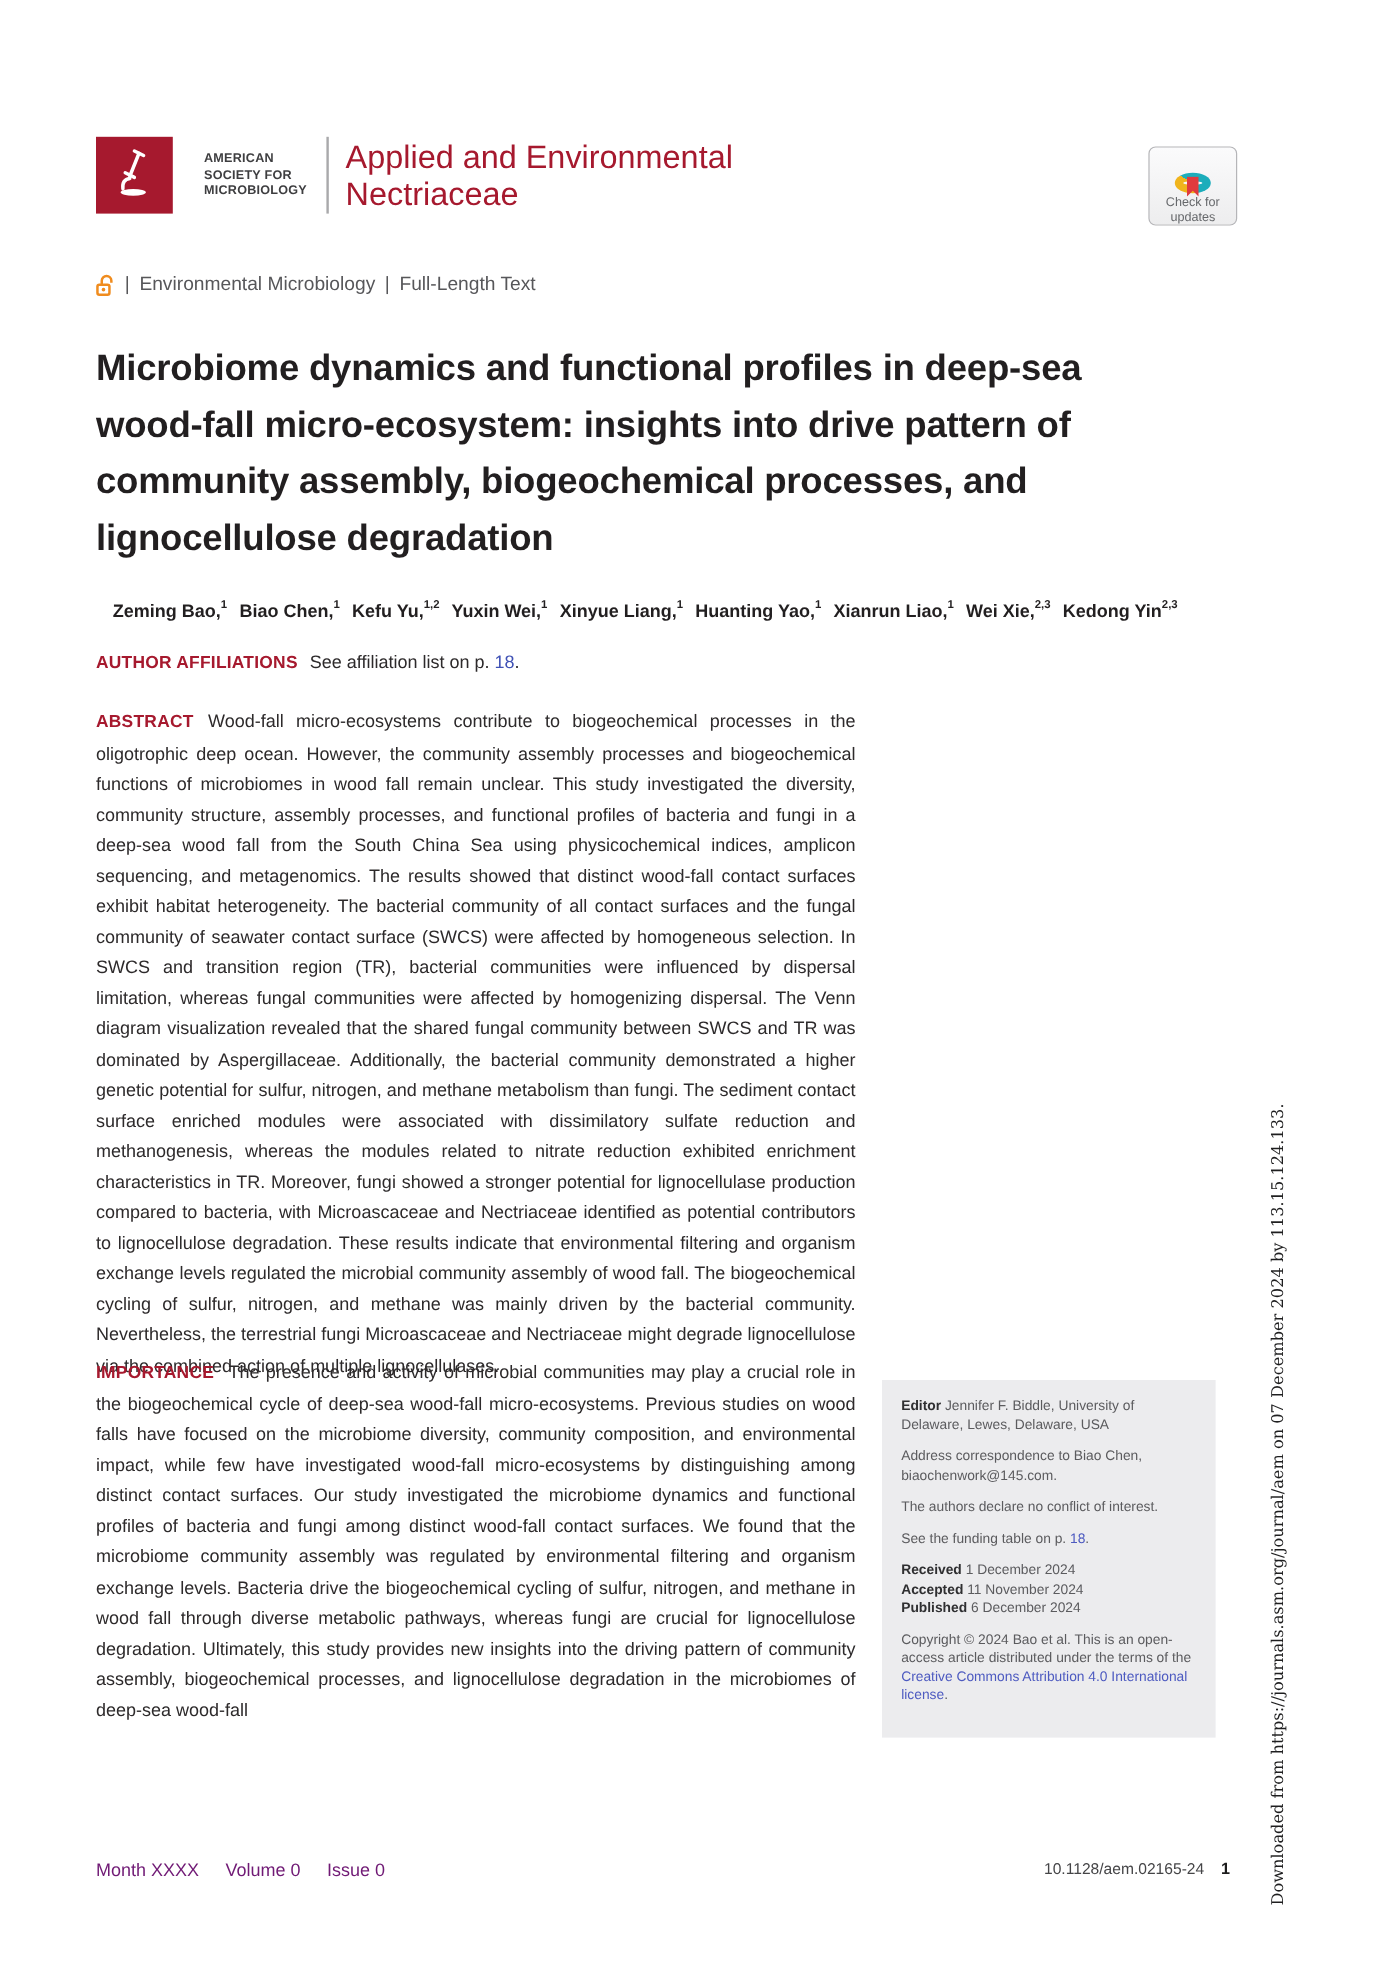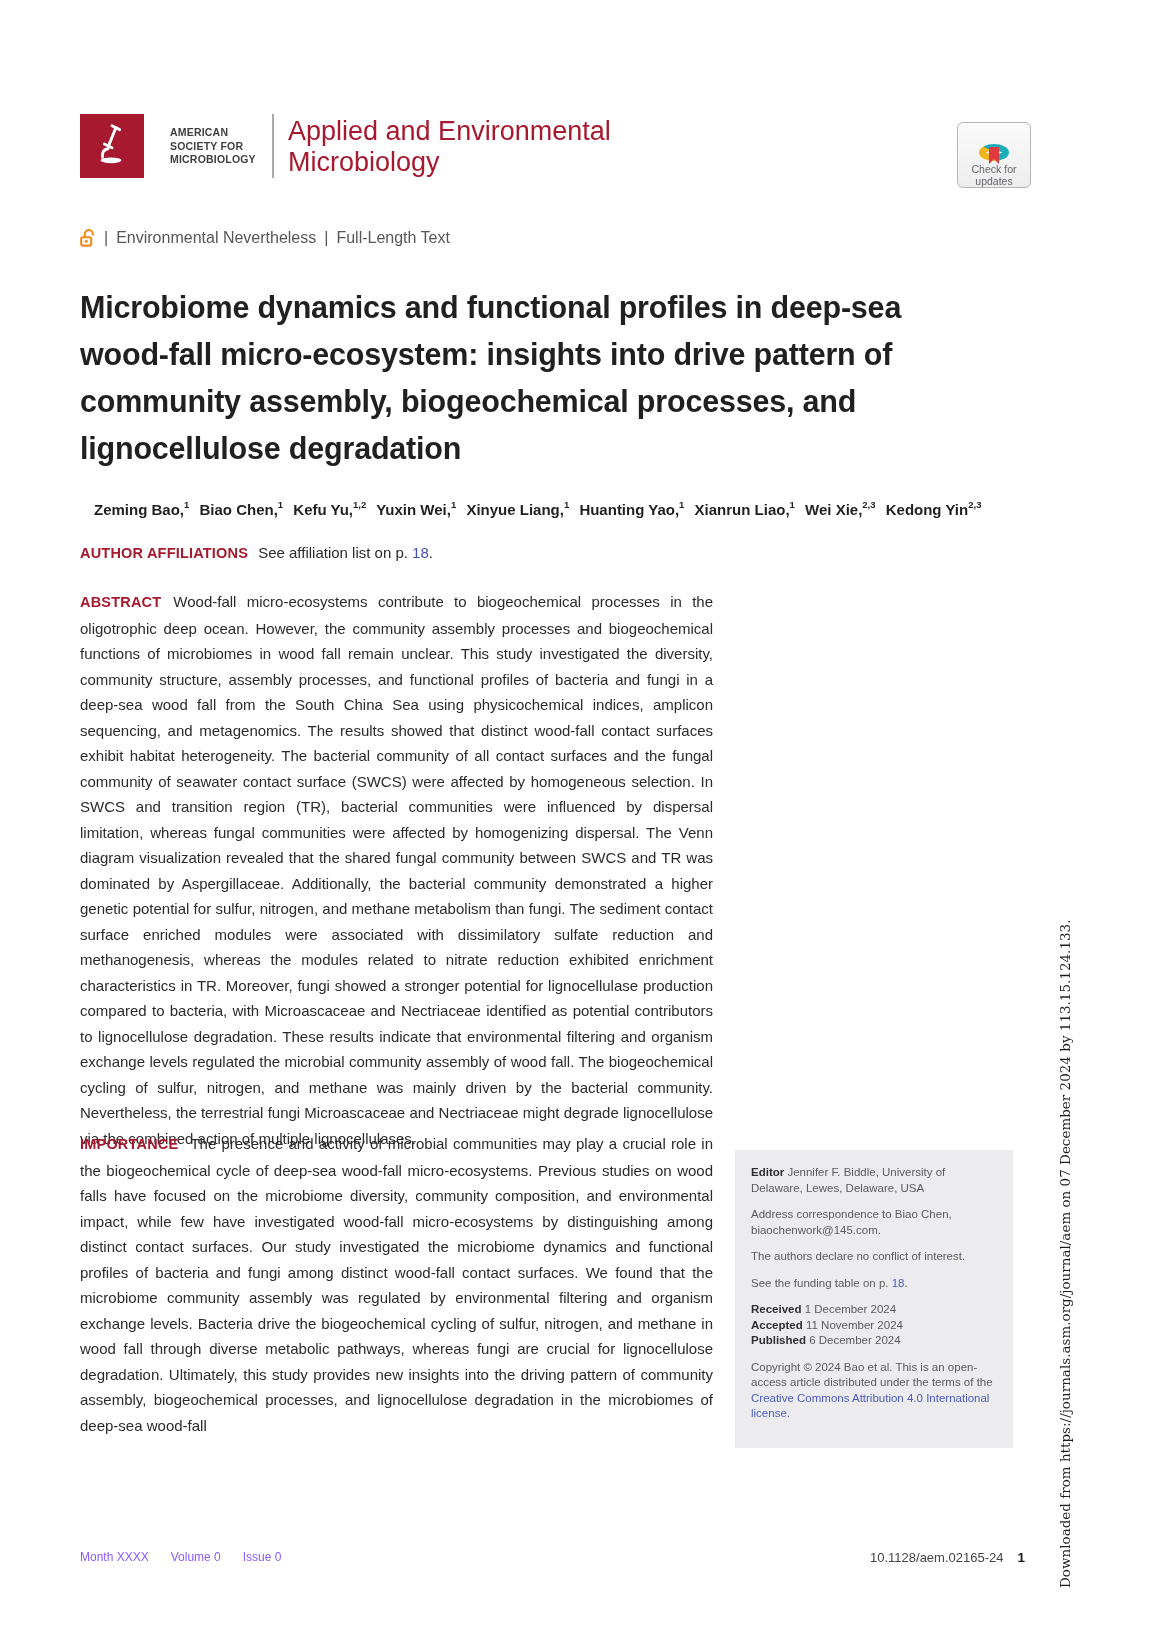--- a/index.html
+++ b/index.html
@@ -92,7 +92,7 @@
     </div>
     <div class="society-name">AMERICAN SOCIETY FOR MICROBIOLOGY</div>
     <div class="brand-divider"></div>
-    <div class="journal-title">Applied and Environmental Microbiology</div>
+    <div class="journal-title">Applied and Environmental Nectriaceae</div>
   </div>
 
   <div class="check-badge">

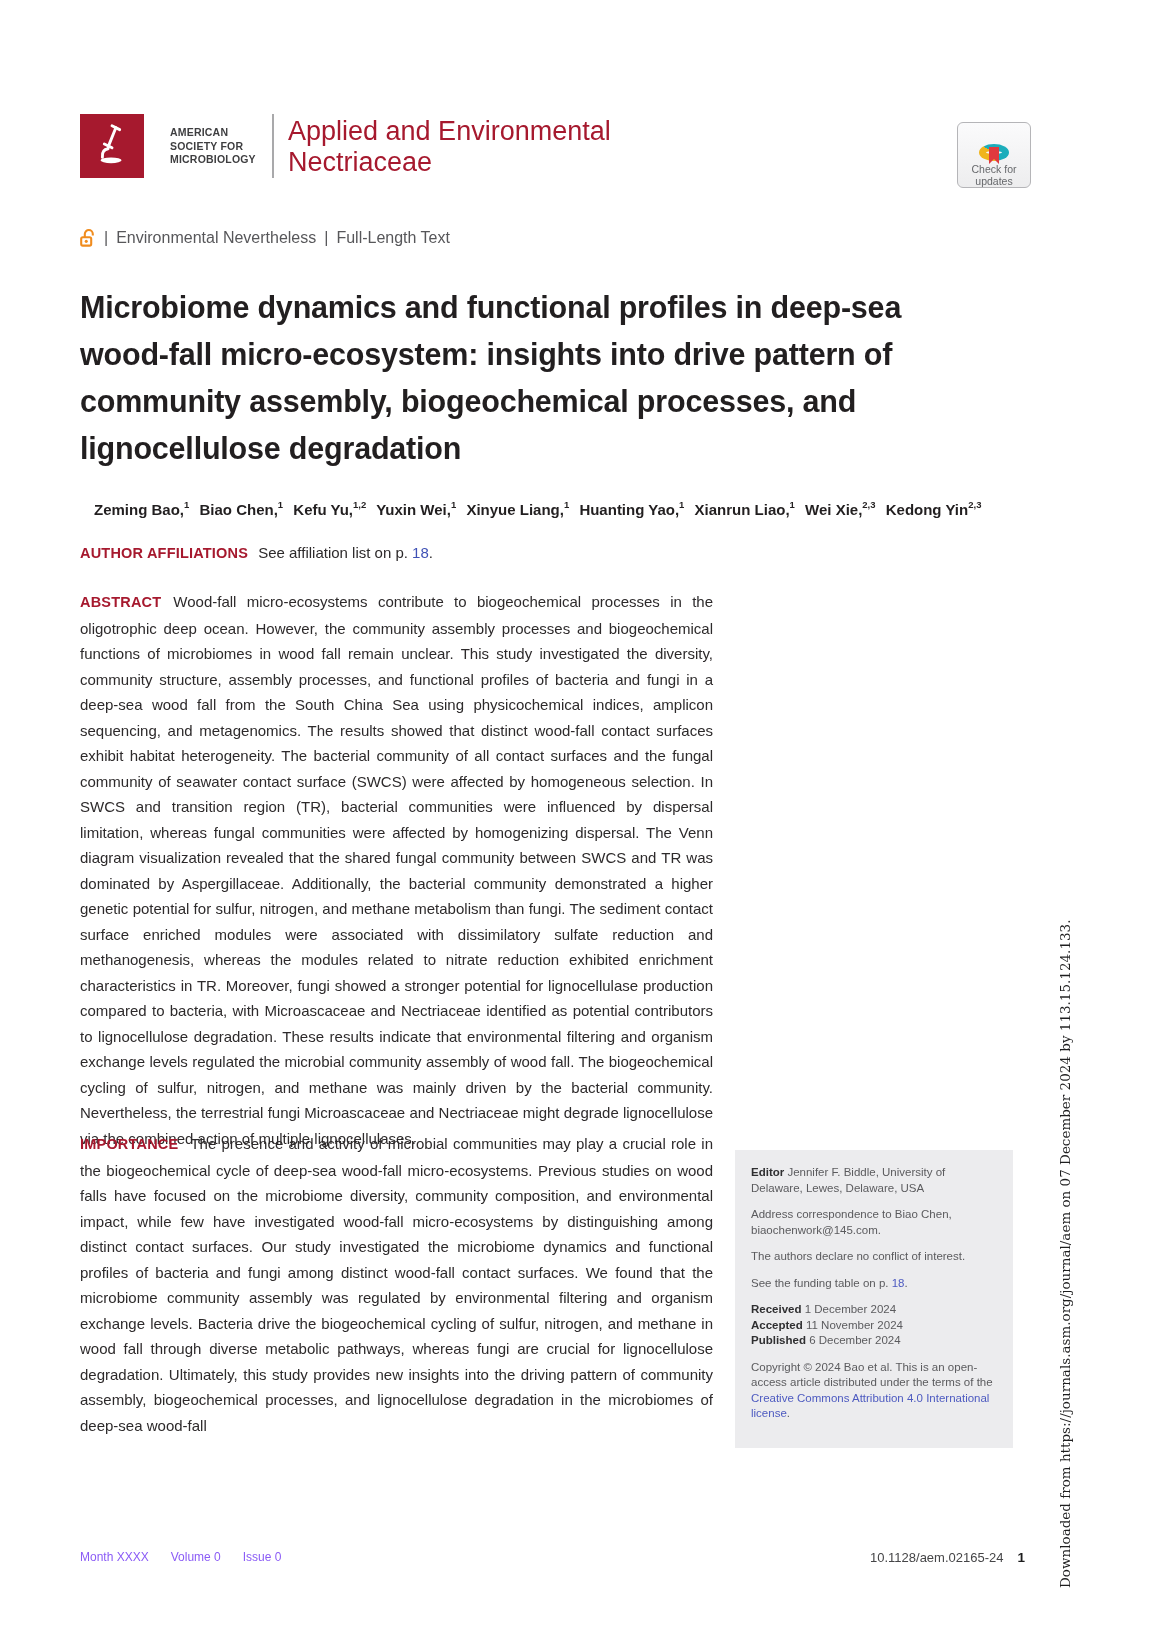--- a/index.html
+++ b/index.html
@@ -111,7 +111,7 @@
       </svg>
     </span>
     <span class="type-sep">|</span>
-    <span>Environmental Nevertheless</span>
+    <span>Environmental Microbiology</span>
     <span class="type-sep">|</span>
     <span>Full-Length Text</span>
   </div>

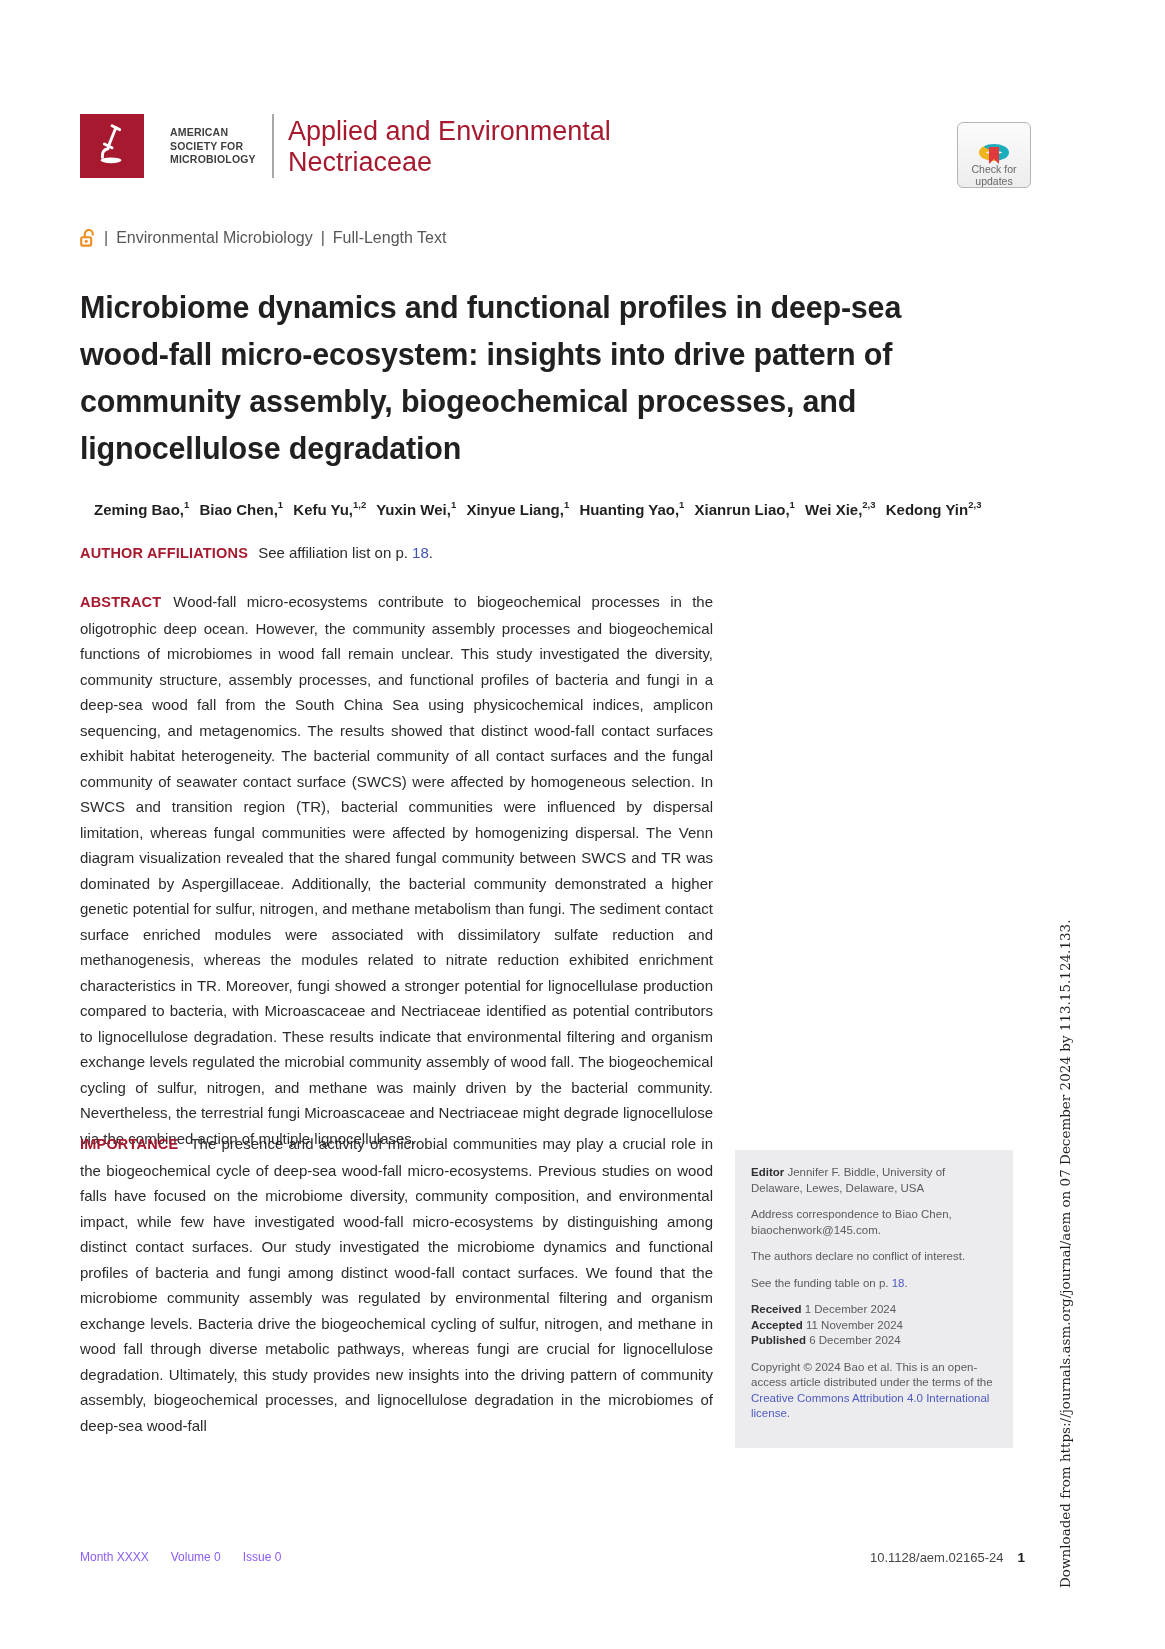--- a/index.html
+++ b/index.html
@@ -60,7 +60,7 @@
   .side-link { color:#4d5ac0; cursor:pointer; }
 
   
-  .footer-left { position:absolute; left:80px; top:1550px; font-size:12px; color:#8b5cf6; }
+  .footer-left { position:absolute; left:80px; top:1550px; font-size:15px; color:#701a75; }
   .footer-left span { margin-right:22px; }
   .footer-right { position:absolute; right:140px; top:1550px; font-size:13px; color:#454547; }
   .footer-right .pageno { font-weight:bold; color:#1c1c1d; margin-left:14px; font-size:13.5px; }

